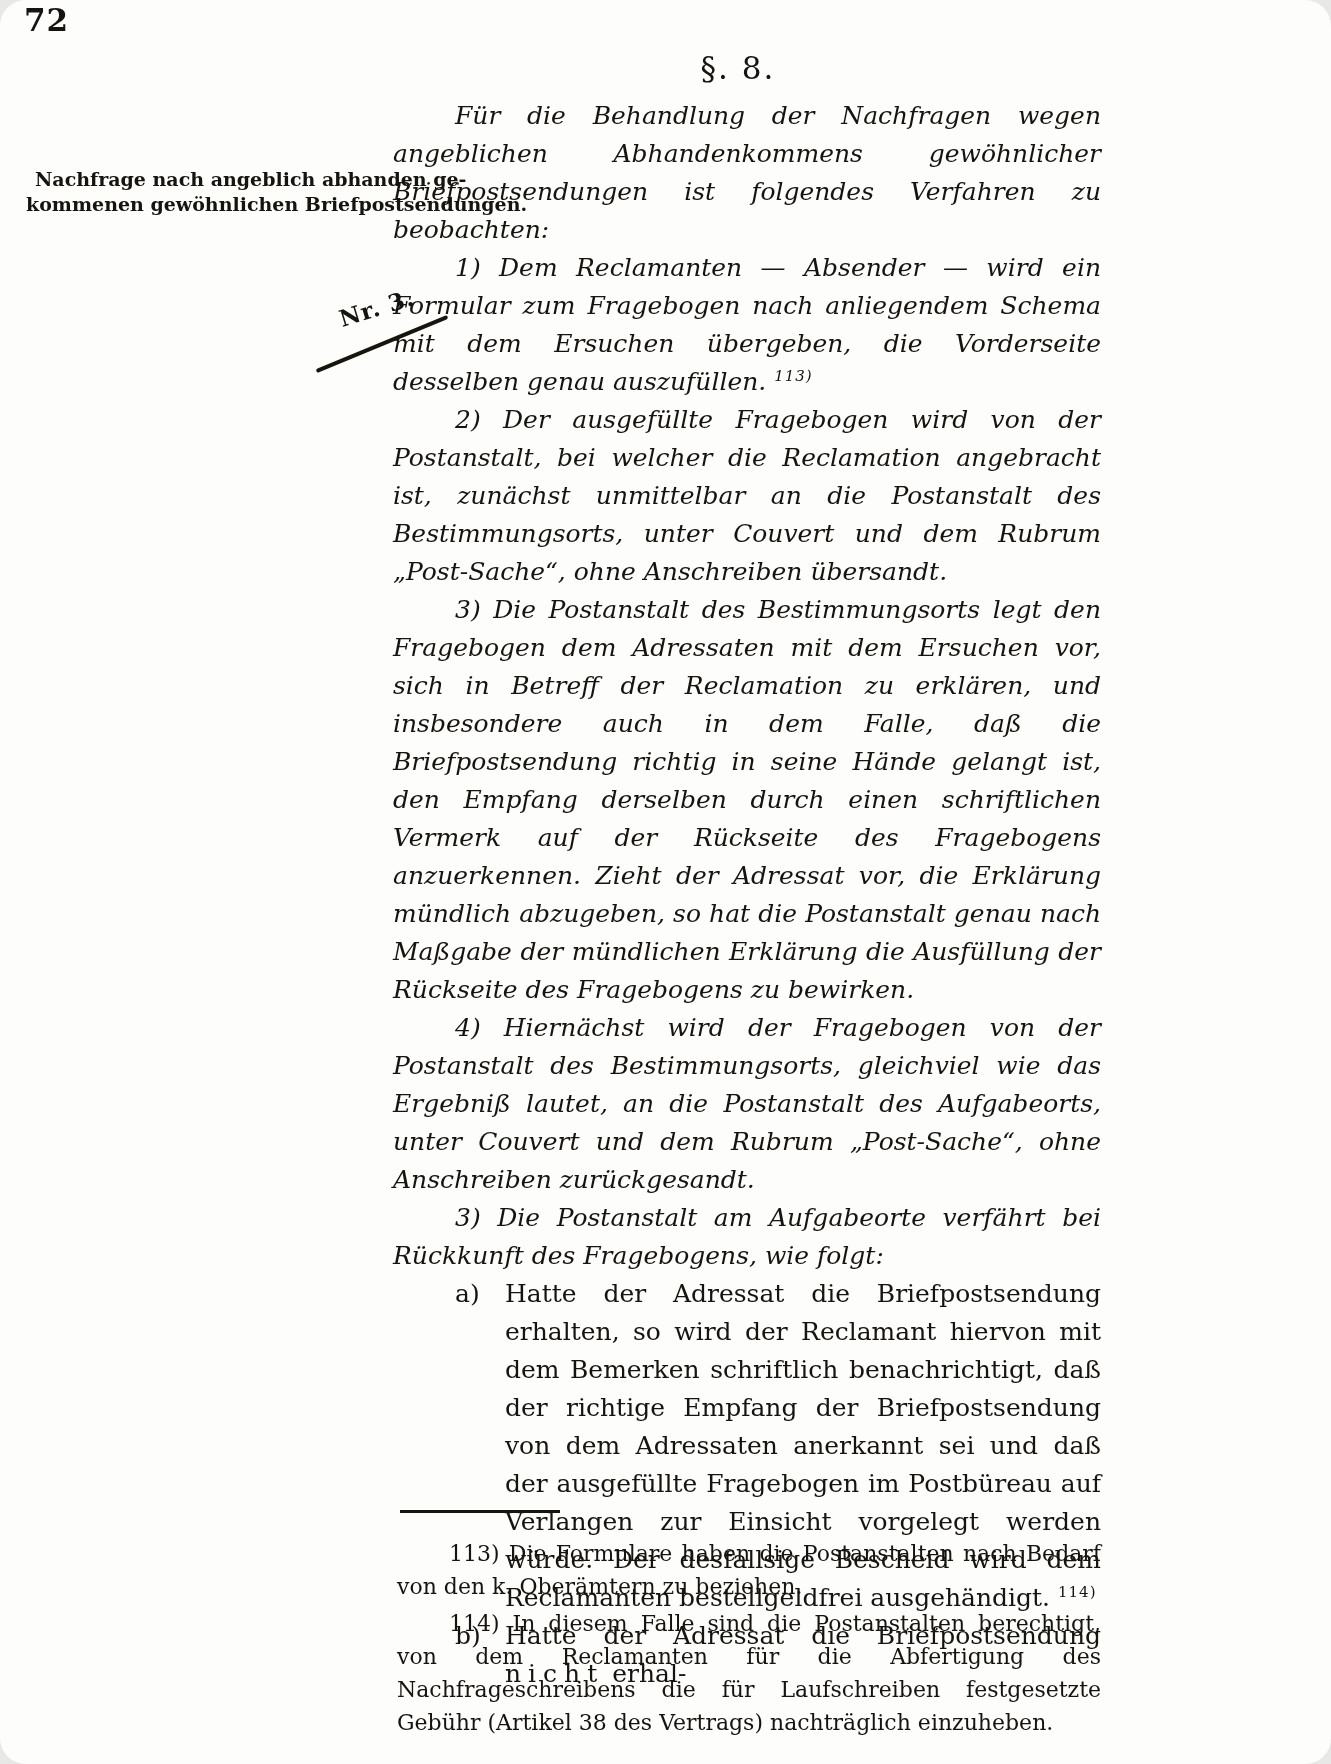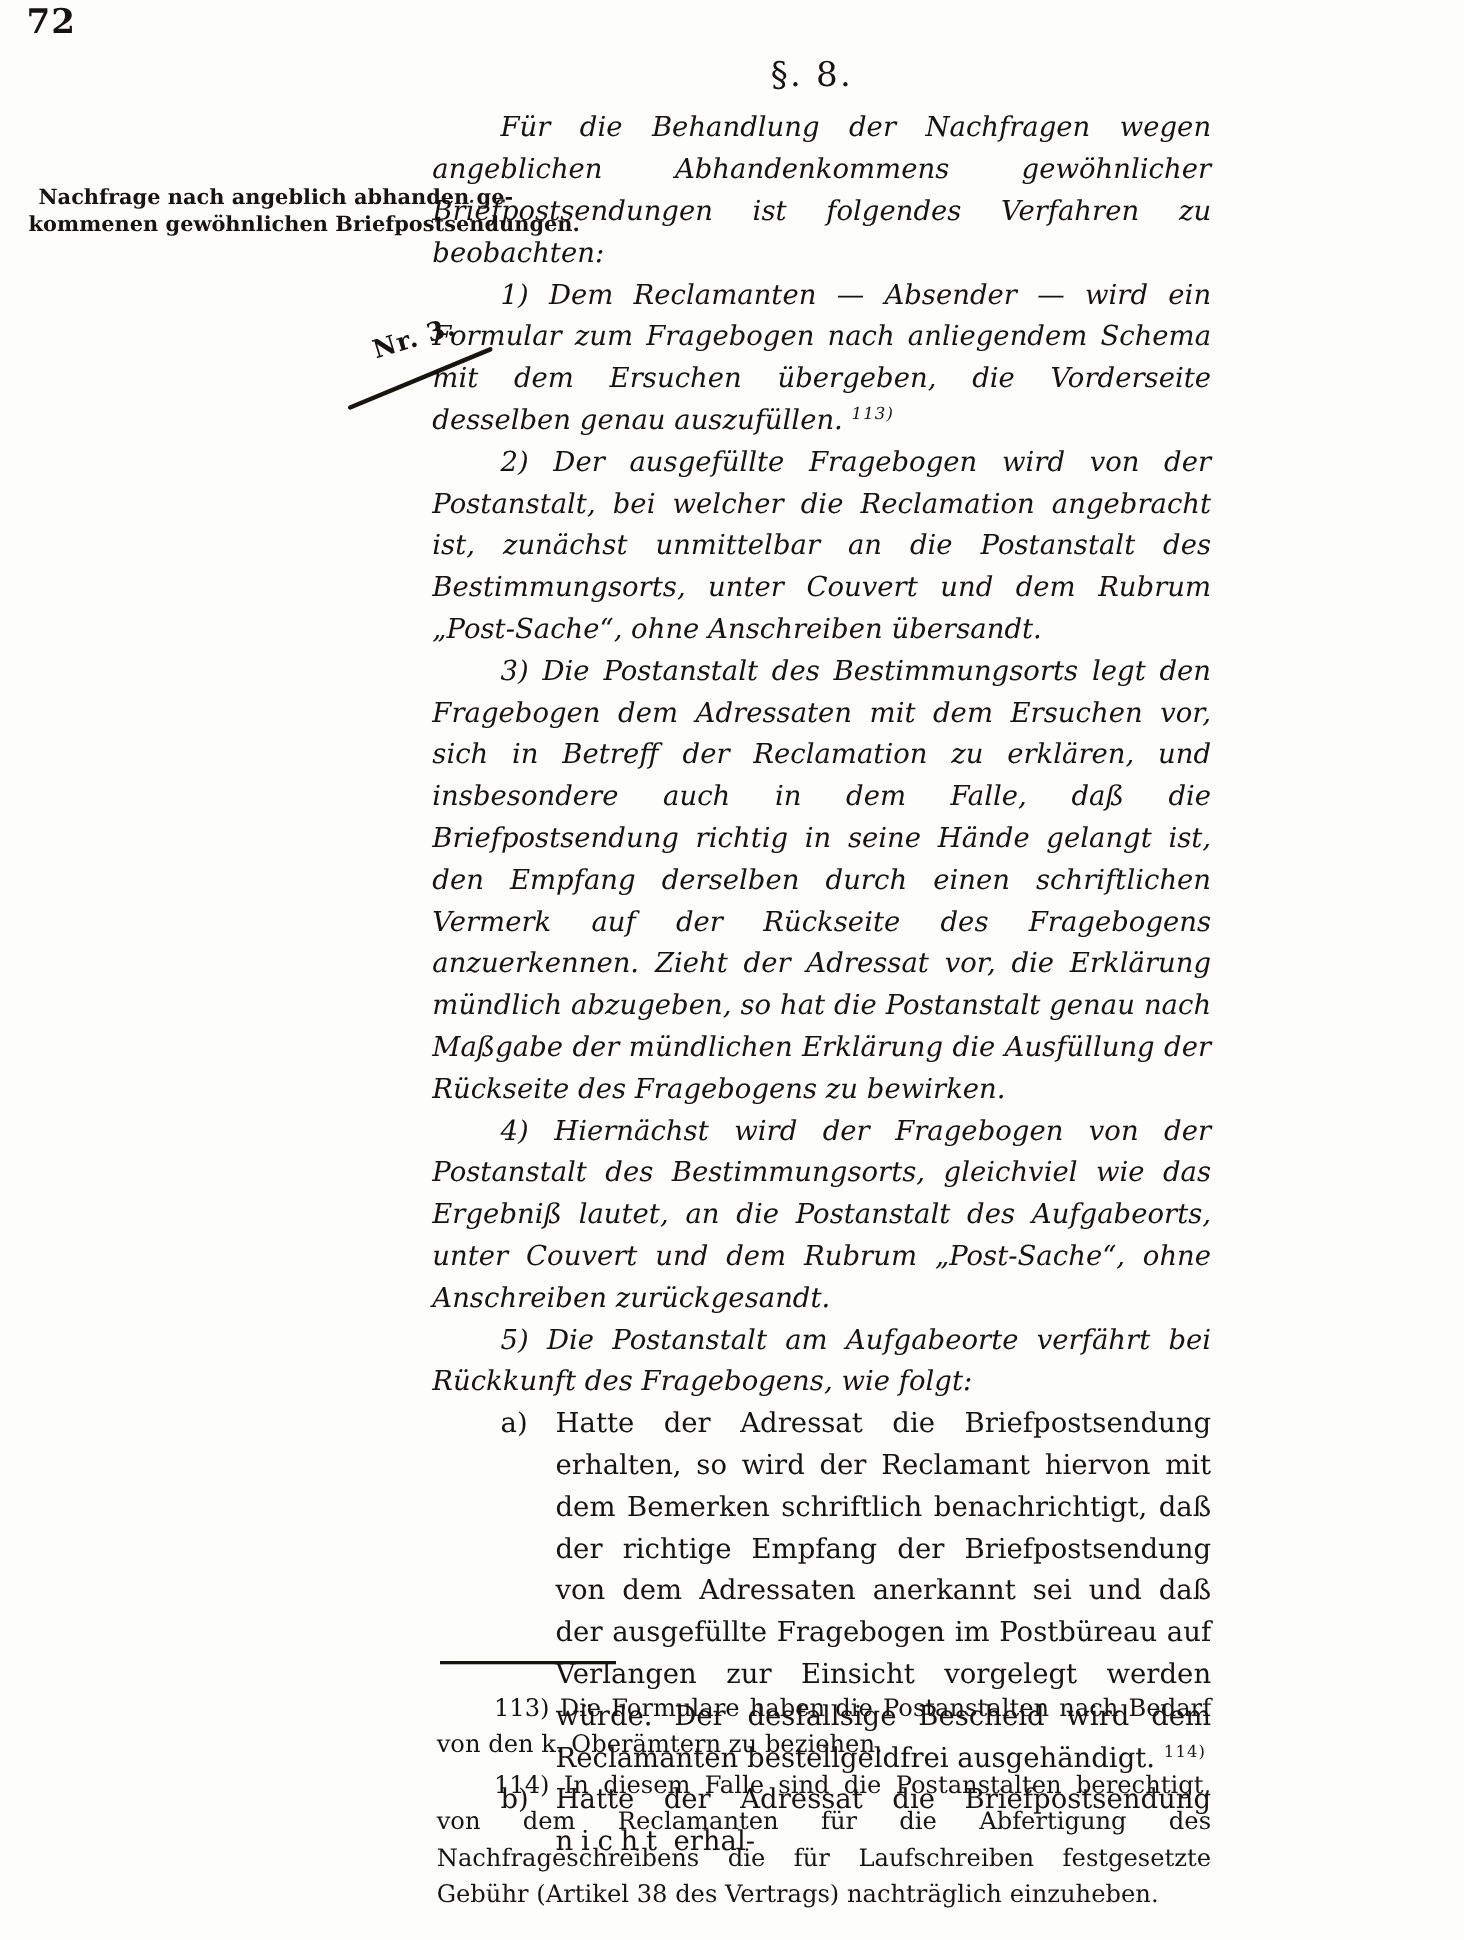--- a/index.html
+++ b/index.html
@@ -12,6 +12,7 @@
     font-family: "DejaVu Serif", "Liberation Serif", serif;
     color: #17140f;
     overflow: hidden;
+    border-radius: 26px;
   }
   .page-number {
     position: absolute;

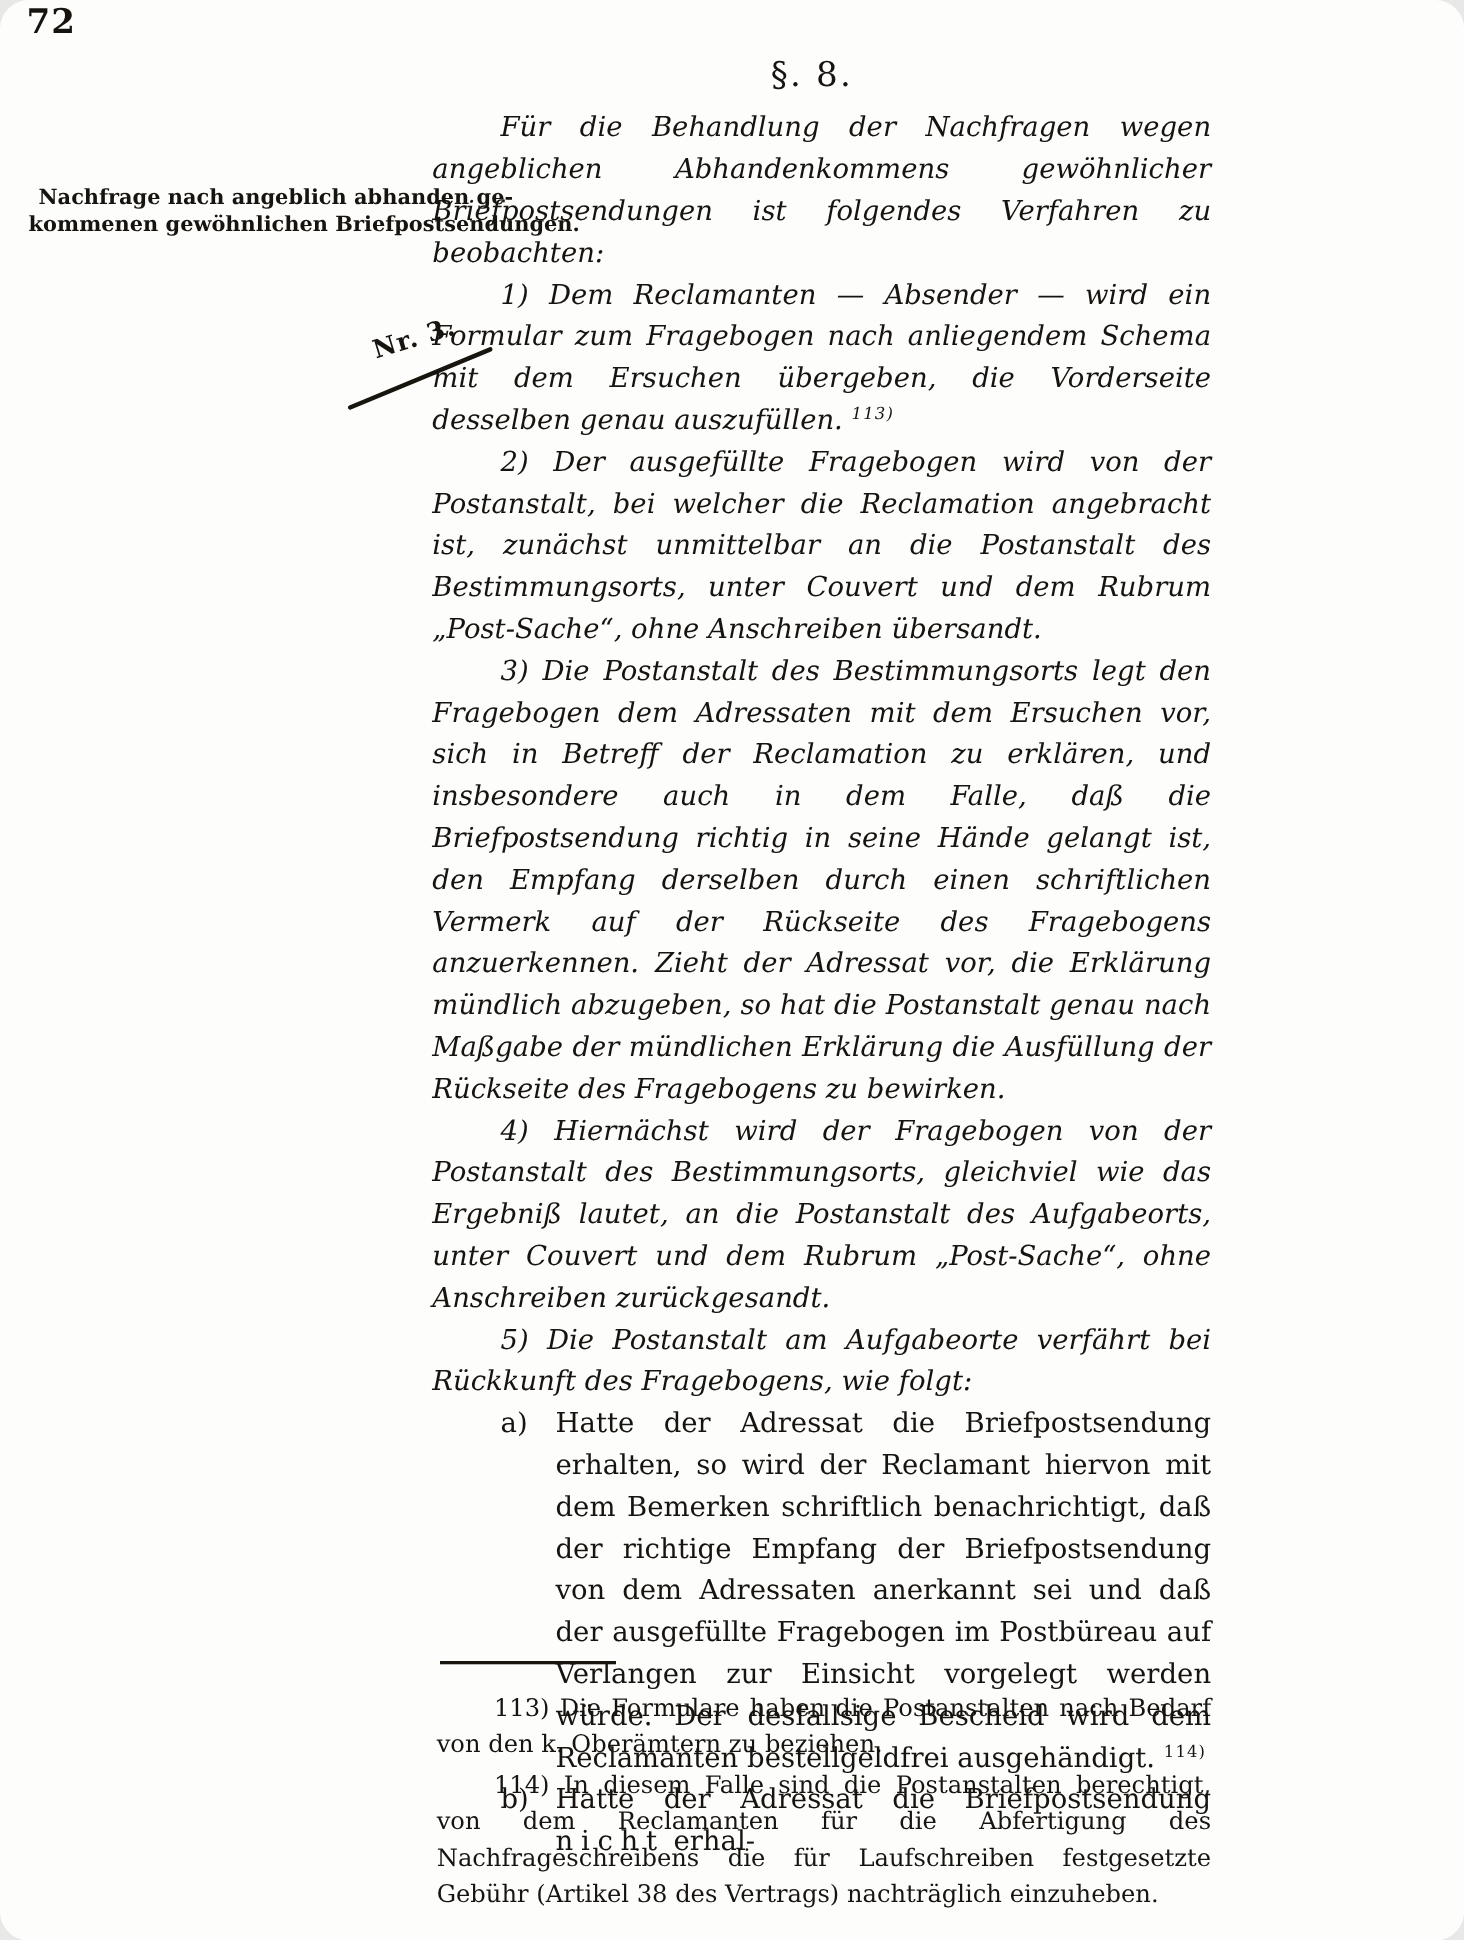--- a/index.html
+++ b/index.html
@@ -131,7 +131,7 @@
 
     <p class="para">4) Hiernächst wird der Fragebogen von der Postanstalt des Bestimmungsorts, gleichviel wie das Ergebniß lautet, an die Postanstalt des Aufgabeorts, unter Couvert und dem Rubrum „Post-Sache“, ohne Anschreiben zurückgesandt.</p>
 
-    <p class="para">5) Die Postanstalt am Aufgabeorte verfährt bei Rückkunft des Fragebogens, wie folgt:</p>
+    <p class="para">3) Die Postanstalt am Aufgabeorte verfährt bei Rückkunft des Fragebogens, wie folgt:</p>
 
     <p class="sub"><span class="sublabel">a)</span><span>Hatte der Adressat die Briefpostsendung erhalten, so wird der Reclamant hiervon mit dem Bemerken schriftlich benachrichtigt, daß der richtige Empfang der Briefpostsendung von dem Adressaten anerkannt sei und daß der ausgefüllte Fragebogen im Postbüreau auf Verlangen zur Einsicht vorgelegt werden würde. Der desfallsige Bescheid wird dem Reclamanten bestellgeldfrei ausgehändigt.</span> <sup class="fnref">114)</sup></p>
 

